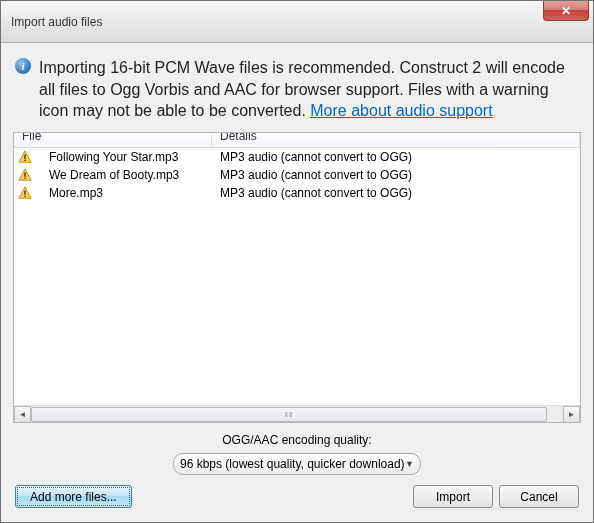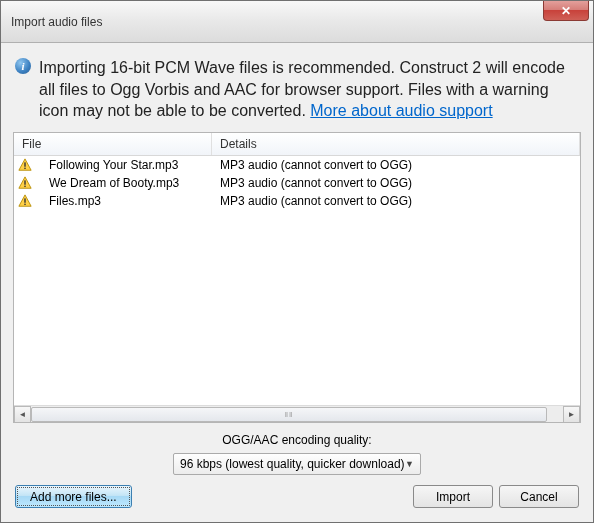--- a/index.html
+++ b/index.html
@@ -100,7 +100,7 @@
   display: flex;
   background: linear-gradient(to bottom, #ffffff, #f1f4f9);
   border-bottom: 1px solid #d8d8d8;
-  height: 23px;
+  height: 15px;
   align-items: flex-end;
 }
 .col-h {

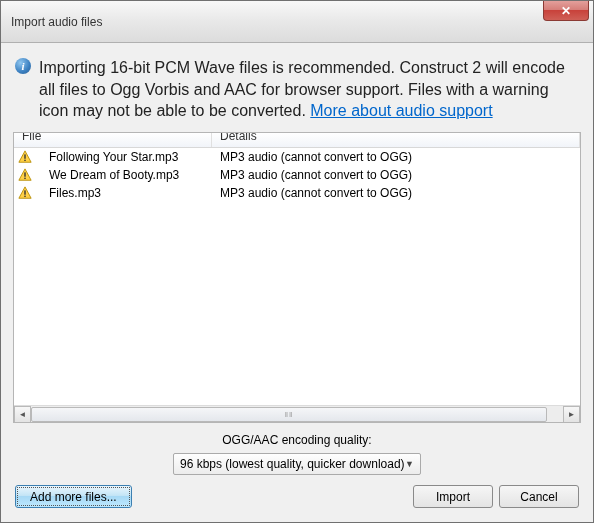--- a/index.html
+++ b/index.html
@@ -274,7 +274,7 @@
                 <rect x="7.2" y="5" width="1.6" height="5" fill="#333"></rect>
                 <rect x="7.2" y="11" width="1.6" height="1.6" fill="#333"></rect>
               </svg>
-            <span>Files.mp3</span>
+            <span>More.mp3</span>
           </div>
           <div class="cell-details">MP3 audio (cannot convert to OGG)</div>
         </div>

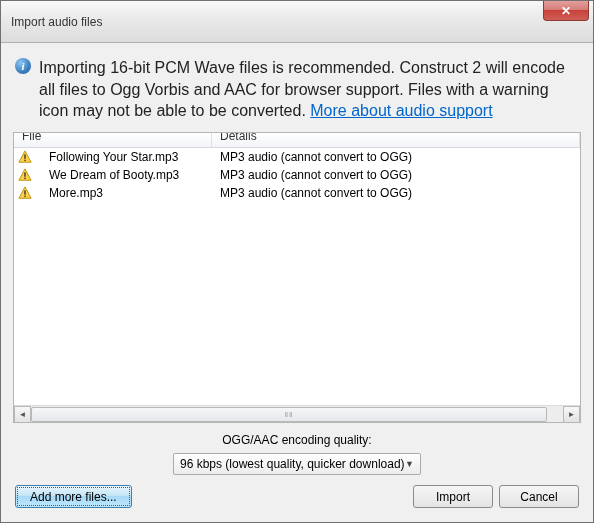--- a/index.html
+++ b/index.html
@@ -191,7 +191,7 @@
   justify-content: space-between;
   padding: 0 6px;
   font-size: 12px;
-  border-radius: 2px;
+  border-radius: 10px;
 }
 .quality-select .arrow { font-size: 9px; color: #444; }
 .button-row {

